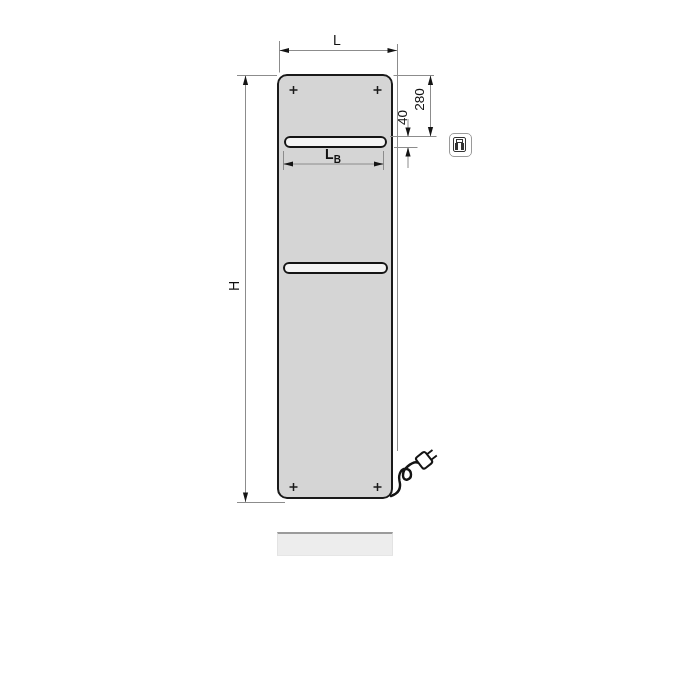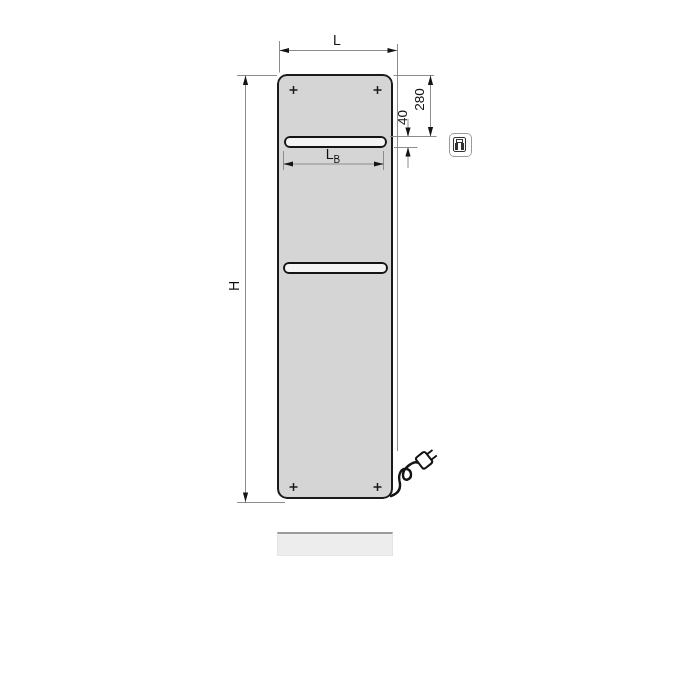--- a/index.html
+++ b/index.html
@@ -35,7 +35,7 @@
   .rot{transform:rotate(-90deg);}
   .lab-L{left:327px;top:32px;width:20px;height:16px;}
   .lab-H{left:220px;top:278px;width:28px;height:16px;}
-  .lab-LB{left:319px;top:146px;width:28px;height:29px;}
+  .lab-LB{left:319px;top:146px;width:28px;height:29px;font-weight:bold;}
   .lab-LB sub{font-size:10px;}
   .lab-280{left:399px;top:92px;width:40px;height:15px;font-size:13.5px;}
   .lab-40{left:387px;top:110px;width:31px;height:15px;font-size:13.5px;}

